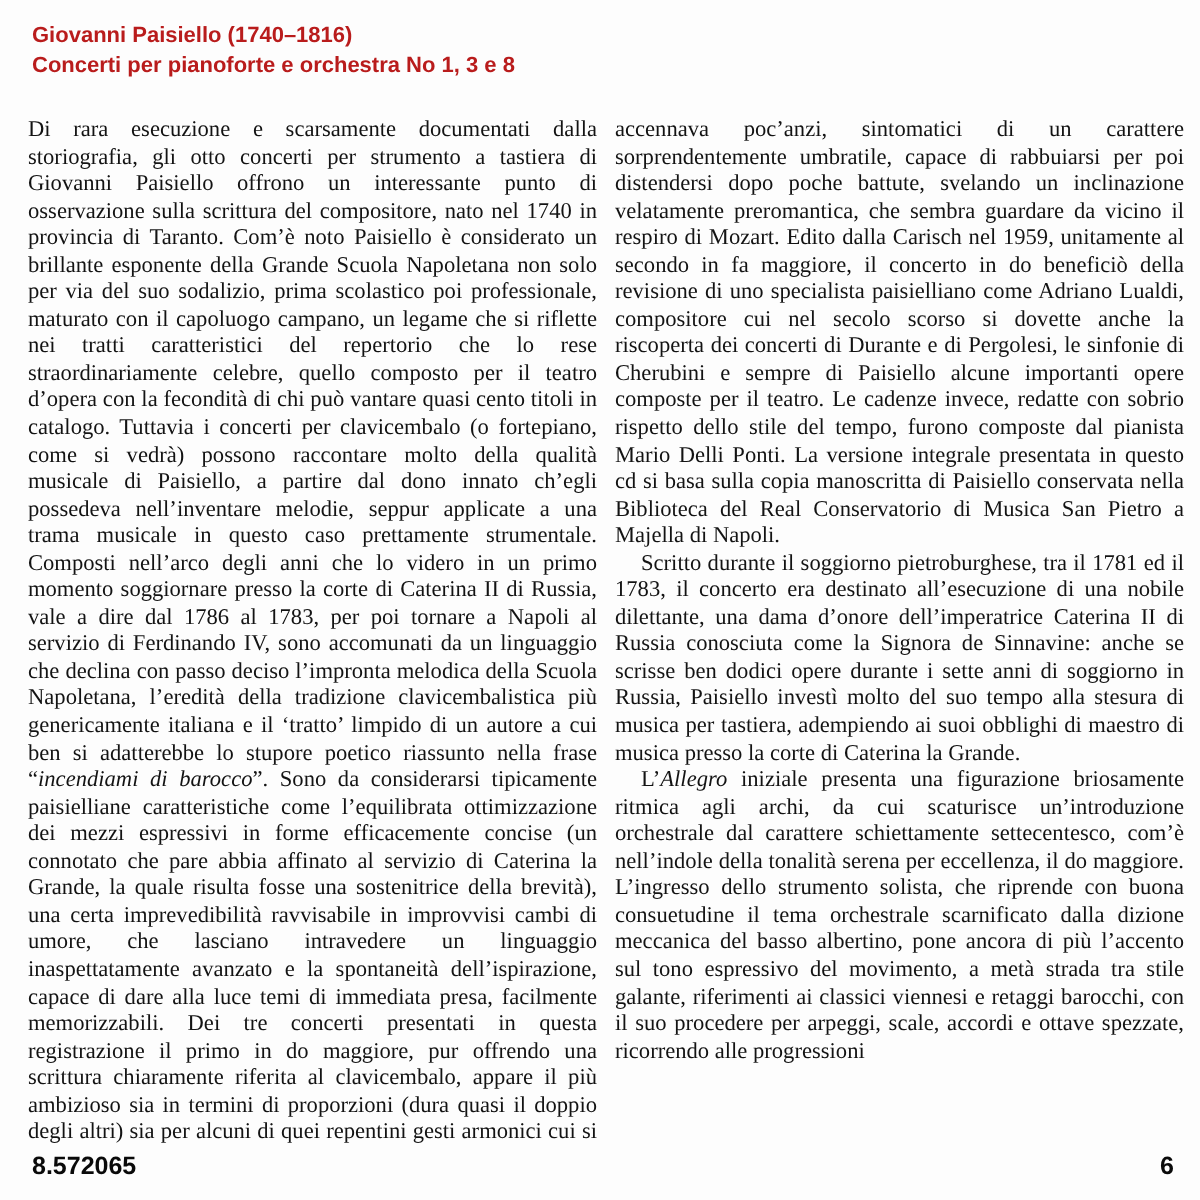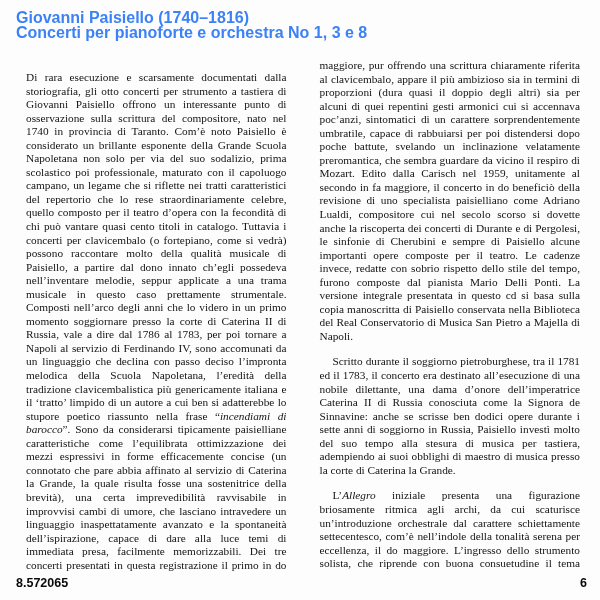--- a/index.html
+++ b/index.html
@@ -18,9 +18,9 @@
     right: 14px;
     font-family: "Liberation Sans", sans-serif;
     font-weight: bold;
-    font-size: 16px;
+    font-size: 11px;
     line-height: 14.5px;
-    color: #3b82f6;
+    color: #b91c1c;
   }
   .article-body {
     position: absolute;

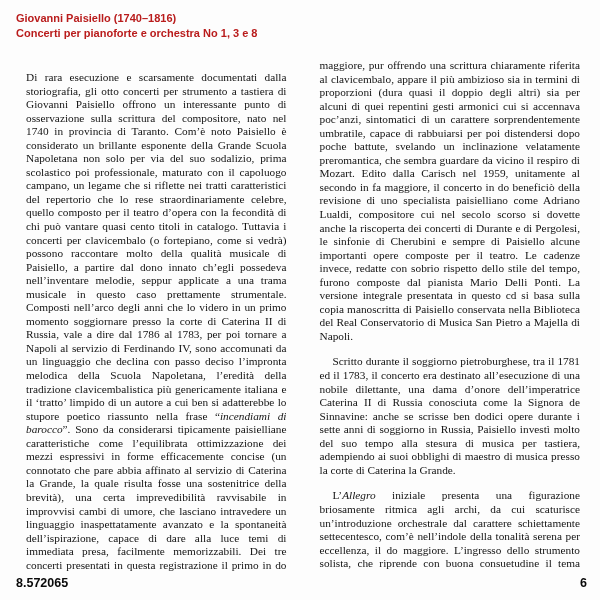--- a/index.html
+++ b/index.html
@@ -39,7 +39,7 @@
     color: #131313;
   }
   .article-body p {
-    margin: 12px;
+    margin: 0;
     padding: 0;
   }
   .article-body p.indent { text-indent: 13px; }

